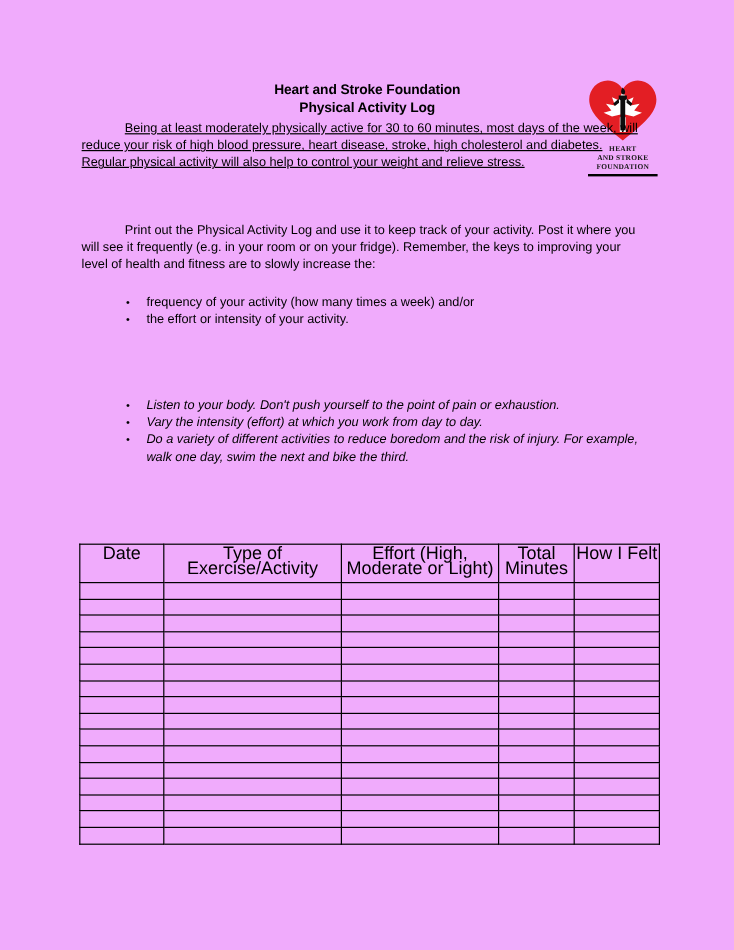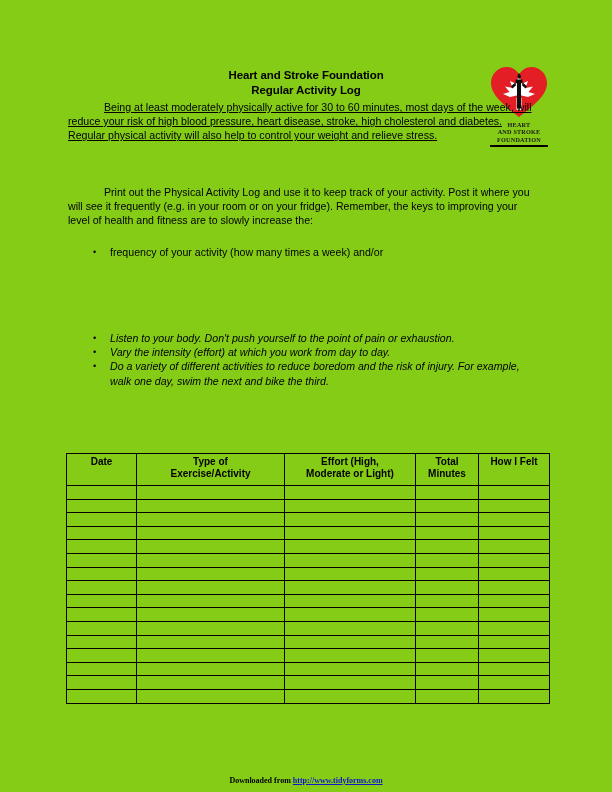--- a/index.html
+++ b/index.html
@@ -15,7 +15,7 @@
     position: relative;
     width: 612px;
     height: 792px;
-    background: #84cc16;
+    background: #f0abfc;
     overflow: hidden;
   }
 

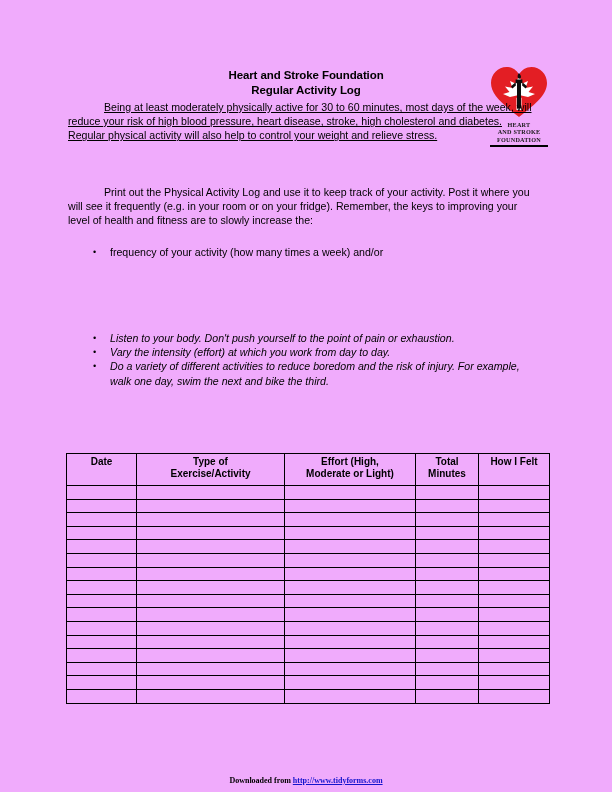--- a/index.html
+++ b/index.html
@@ -156,7 +156,7 @@
 
   <div class="title-block">
     <div class="title-line">Heart and Stroke Foundation</div>
-    <div class="title-line">Regular Activity Log</div>
+    <div class="title-line">Physical Activity Log</div>
   </div>
 
   <div class="logo">

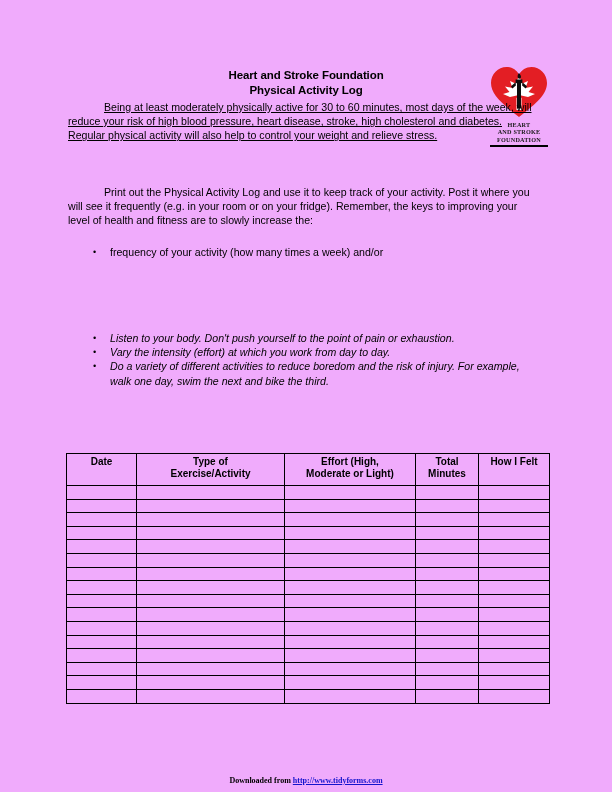--- a/index.html
+++ b/index.html
@@ -78,7 +78,7 @@
   }
   .bullets {
     position: absolute;
-    left: 92px;
+    left: 104px;
     width: 448px;
     font-size: 10.6px;
     line-height: 14.2px;

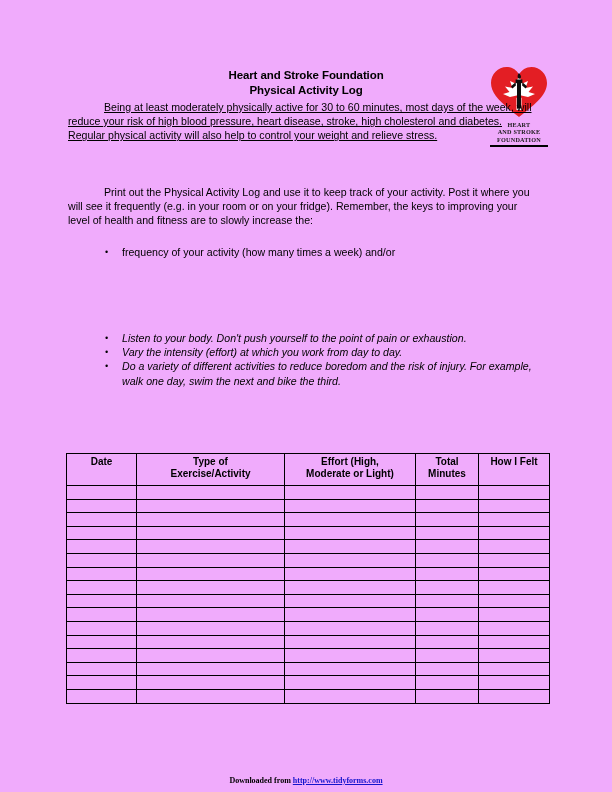--- a/index.html
+++ b/index.html
@@ -185,6 +185,7 @@
 
   <ul class="bullets" style="top:245px;">
     <li>frequency of your activity (how many times a week) and/or</li>
+    <li>the effort or intensity of your activity.</li>
   </ul>
 
 

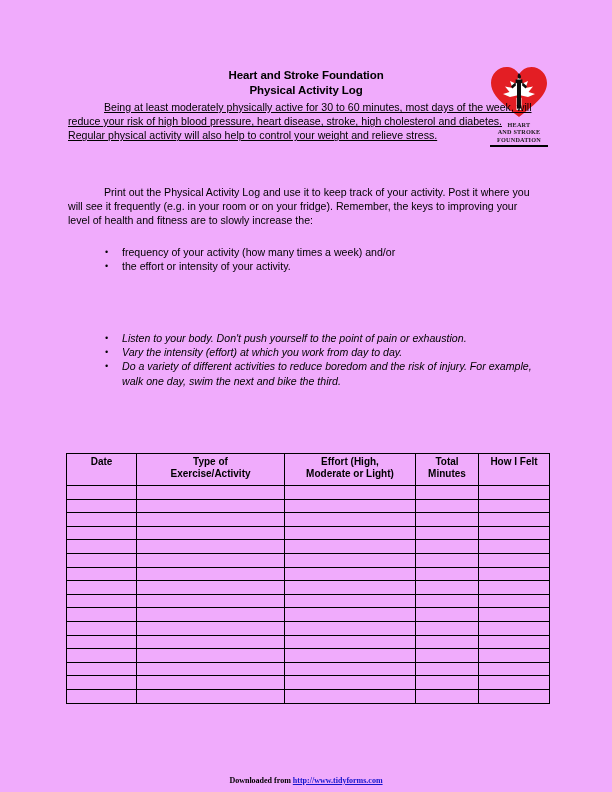--- a/index.html
+++ b/index.html
@@ -114,8 +114,8 @@
     padding: 0;
   }
   .log-table th {
-    font-size: 10px;
-    font-weight: bold;
+    font-size: 15px;
+    font-weight: normal;
     line-height: 12.4px;
     text-align: center;
     vertical-align: top;

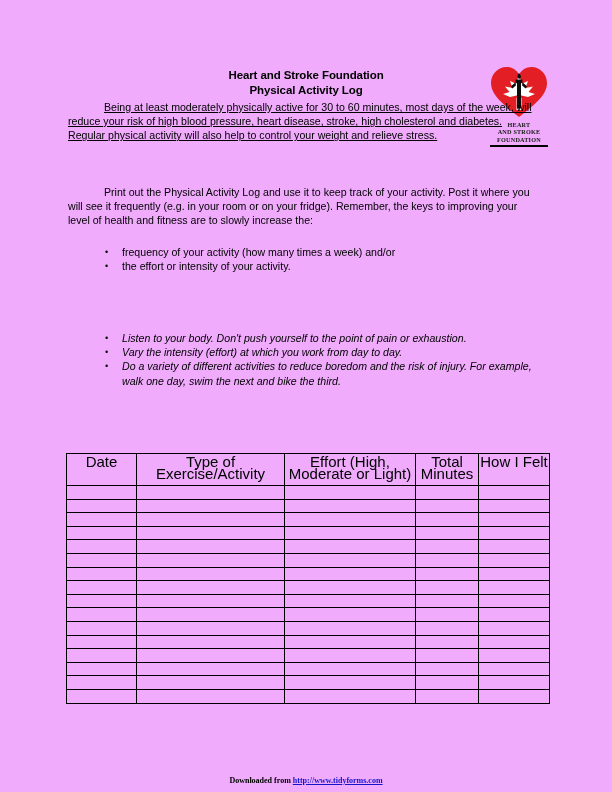--- a/index.html
+++ b/index.html
@@ -342,9 +342,6 @@
       </tbody>
   </table>
 
-  <div class="footer">
-    <span>Downloaded from </span><a href="#">http://www.tidyforms.com</a>
-  </div>
 
 </div>
 

